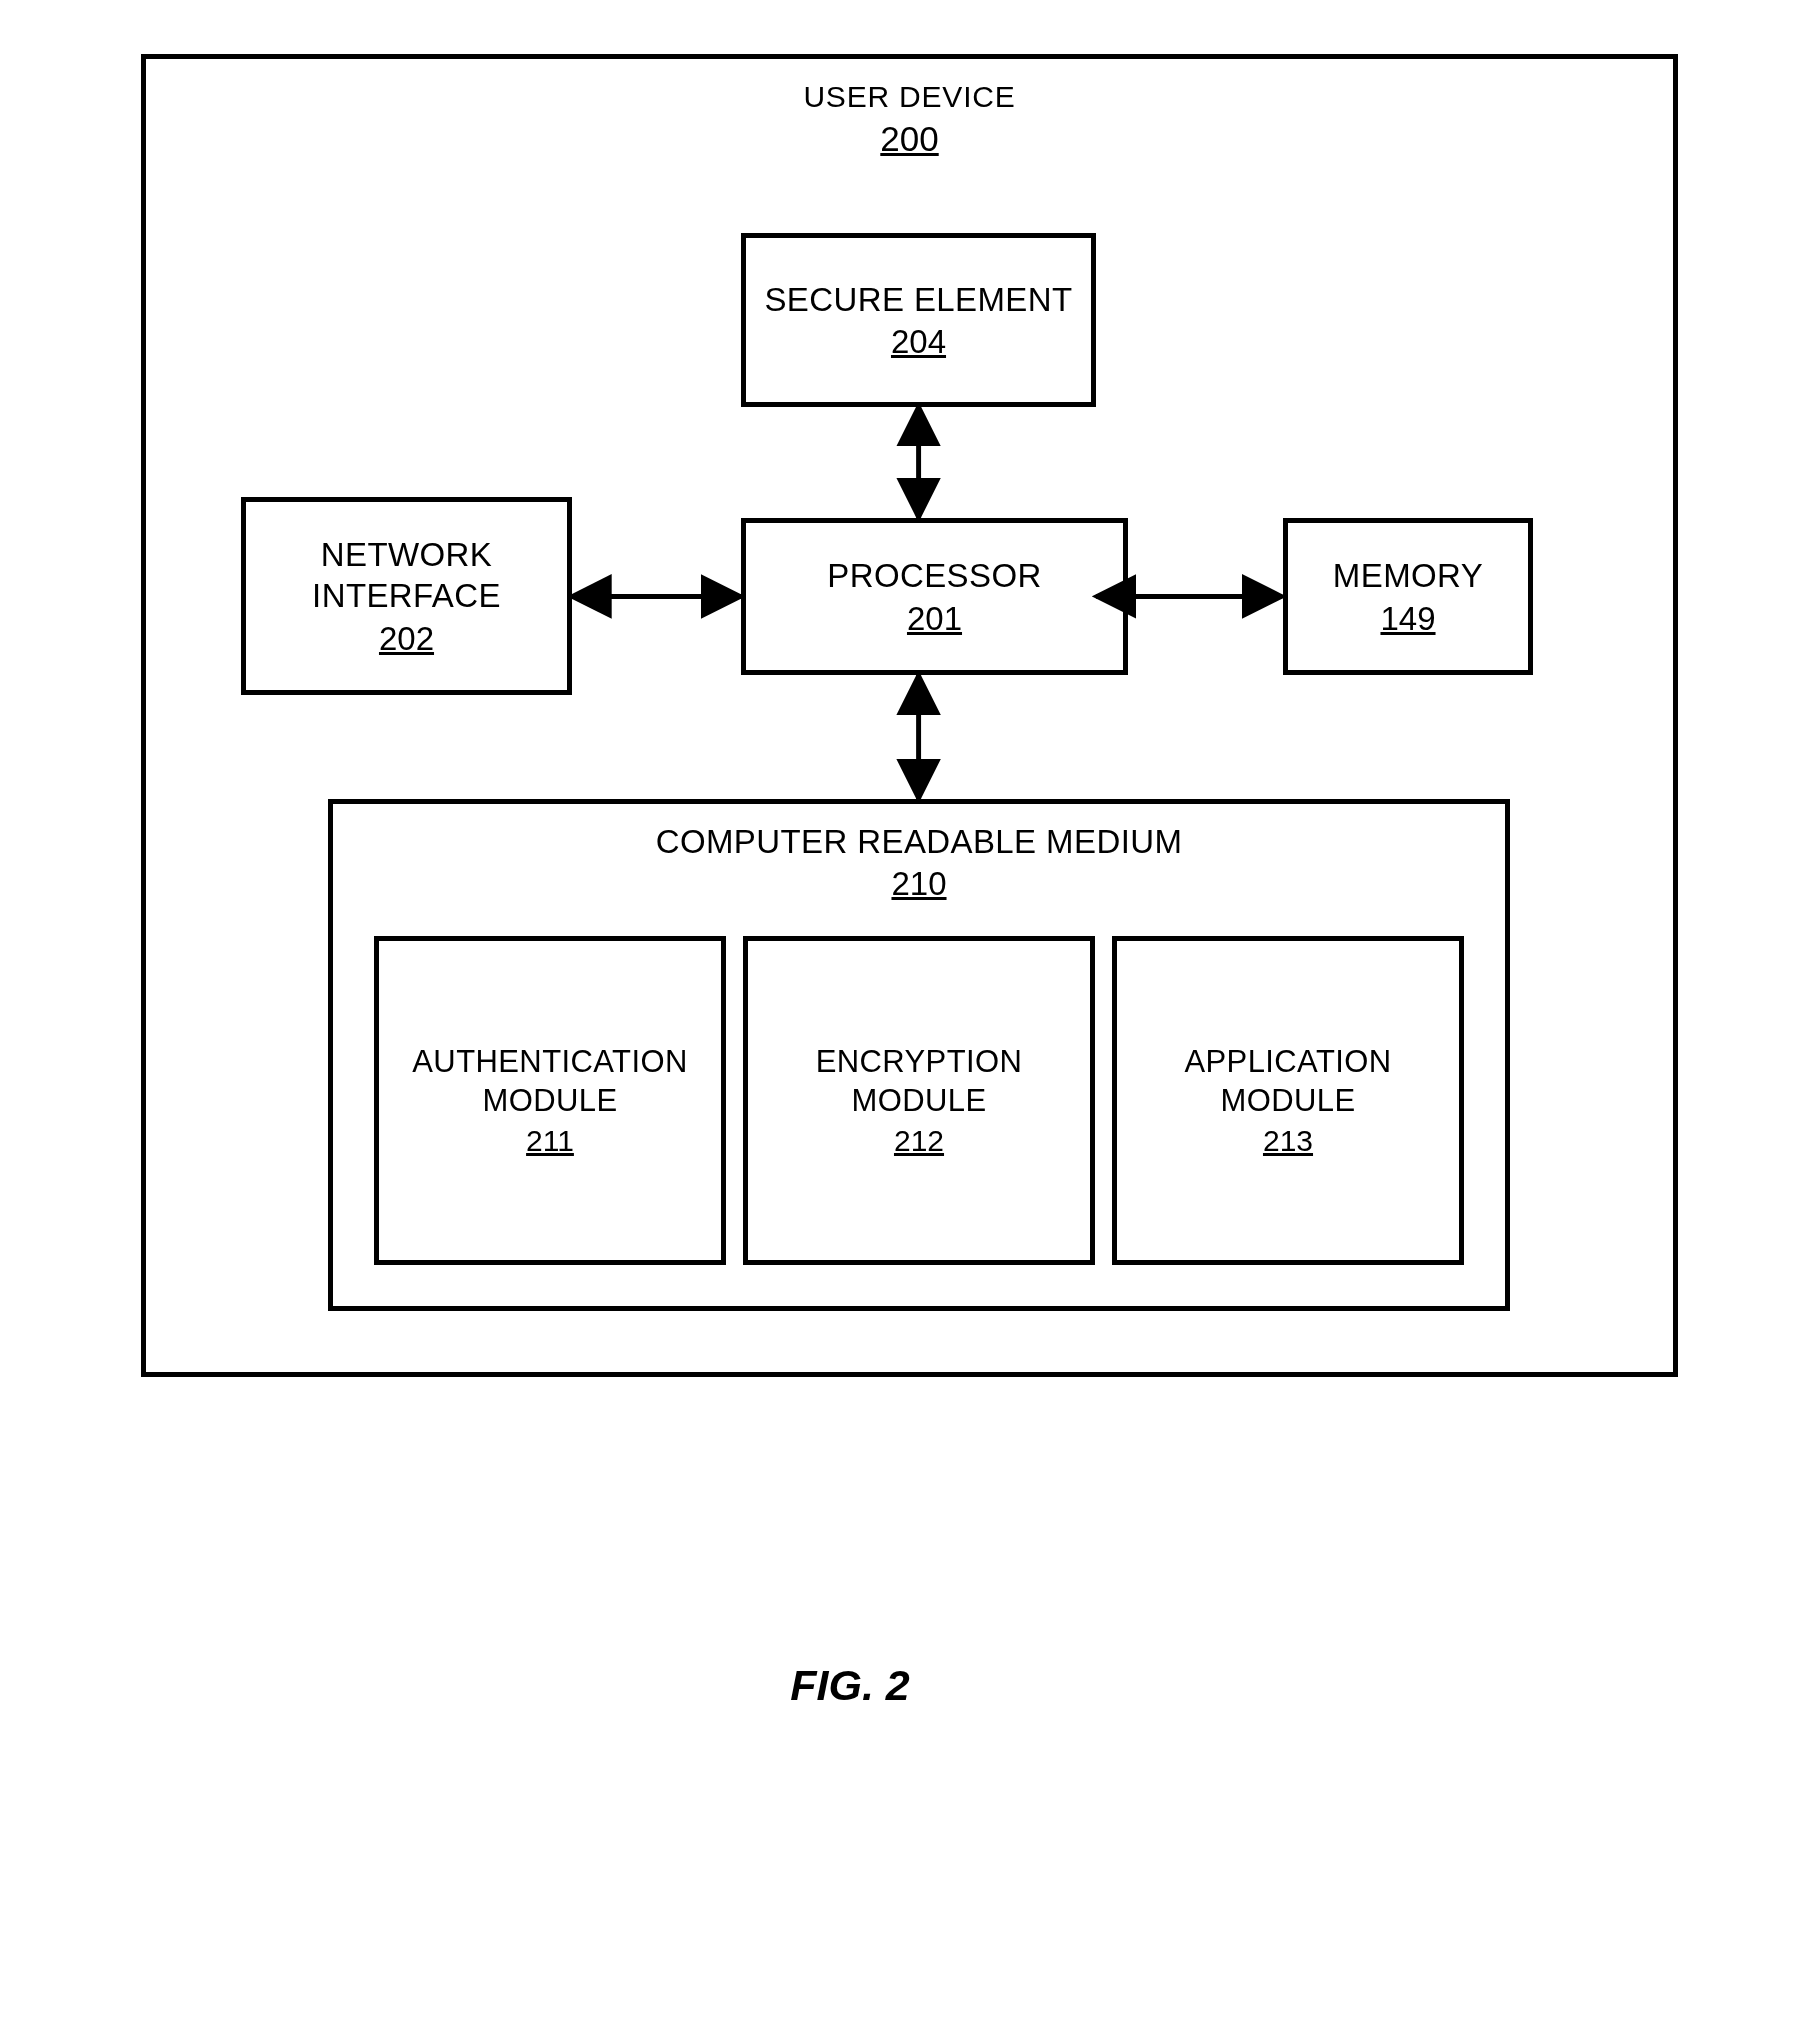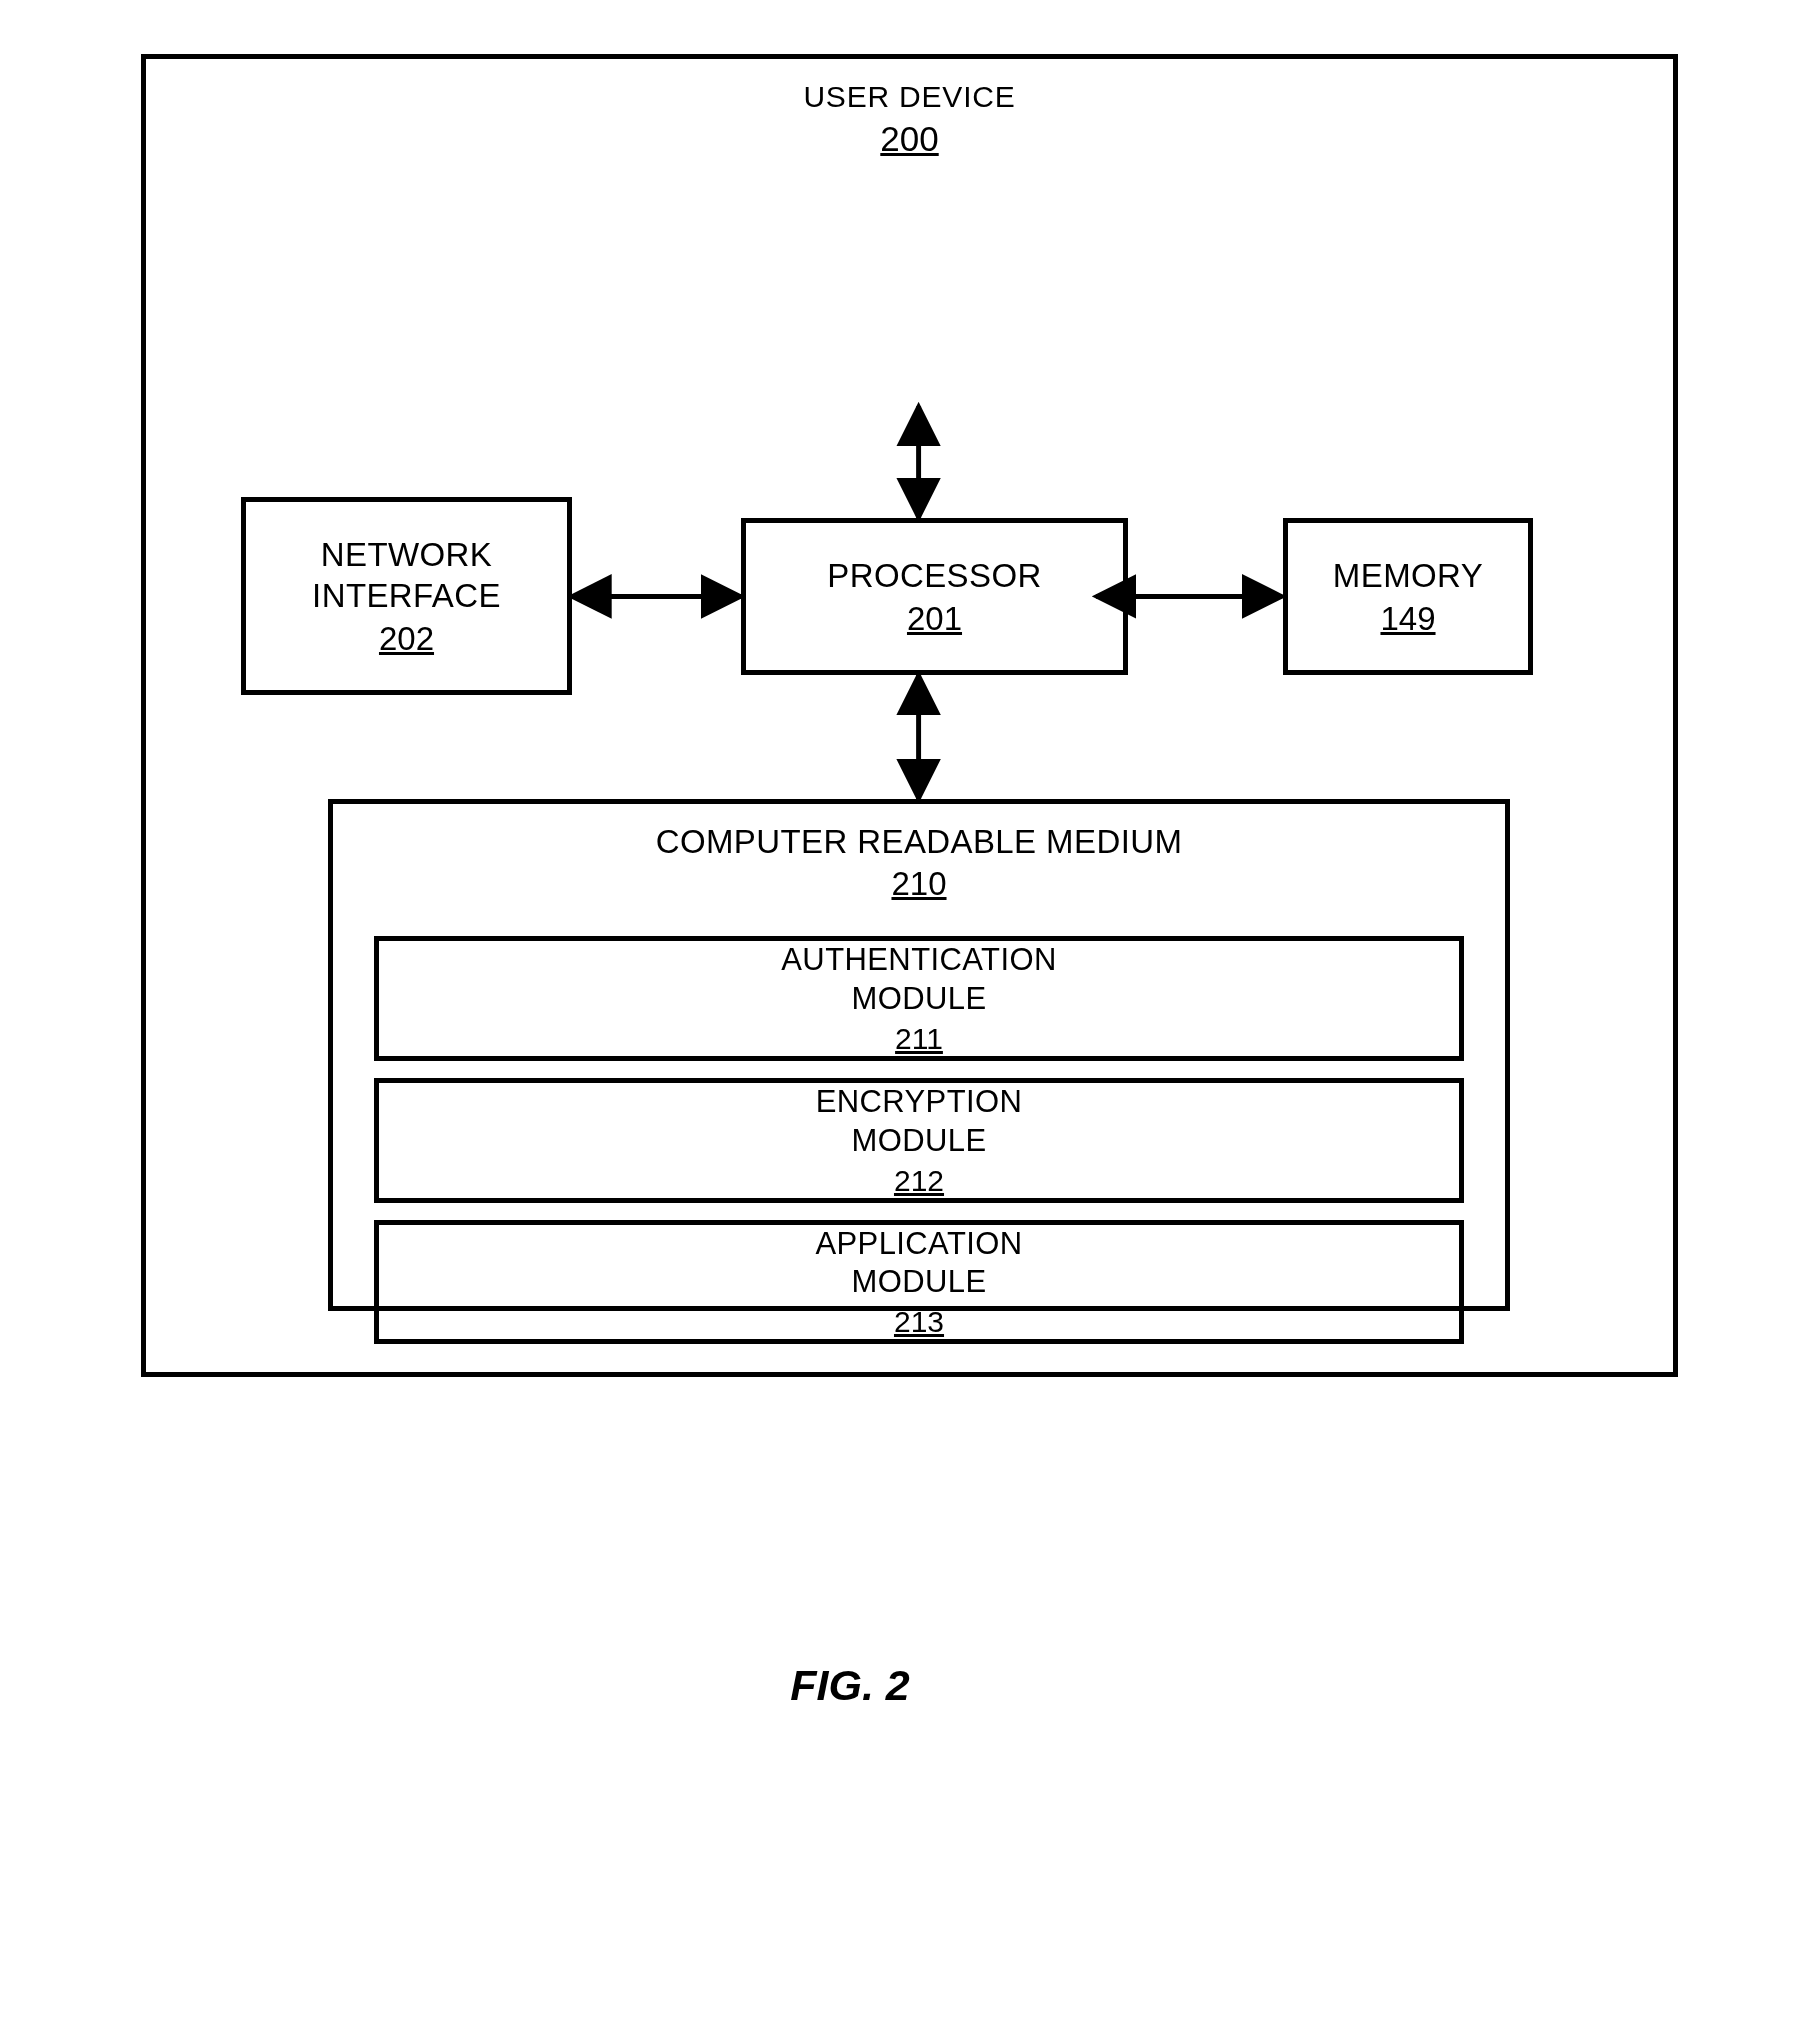--- a/index.html
+++ b/index.html
@@ -157,6 +157,10 @@
       <div class="t-num">200</div>
     </div>
 
+    <div id="secure" class="box">
+      <div class="lbl">SECURE ELEMENT</div>
+      <div class="num">204</div>
+    </div>
 
     <div id="processor" class="box">
       <div class="lbl">PROCESSOR</div>

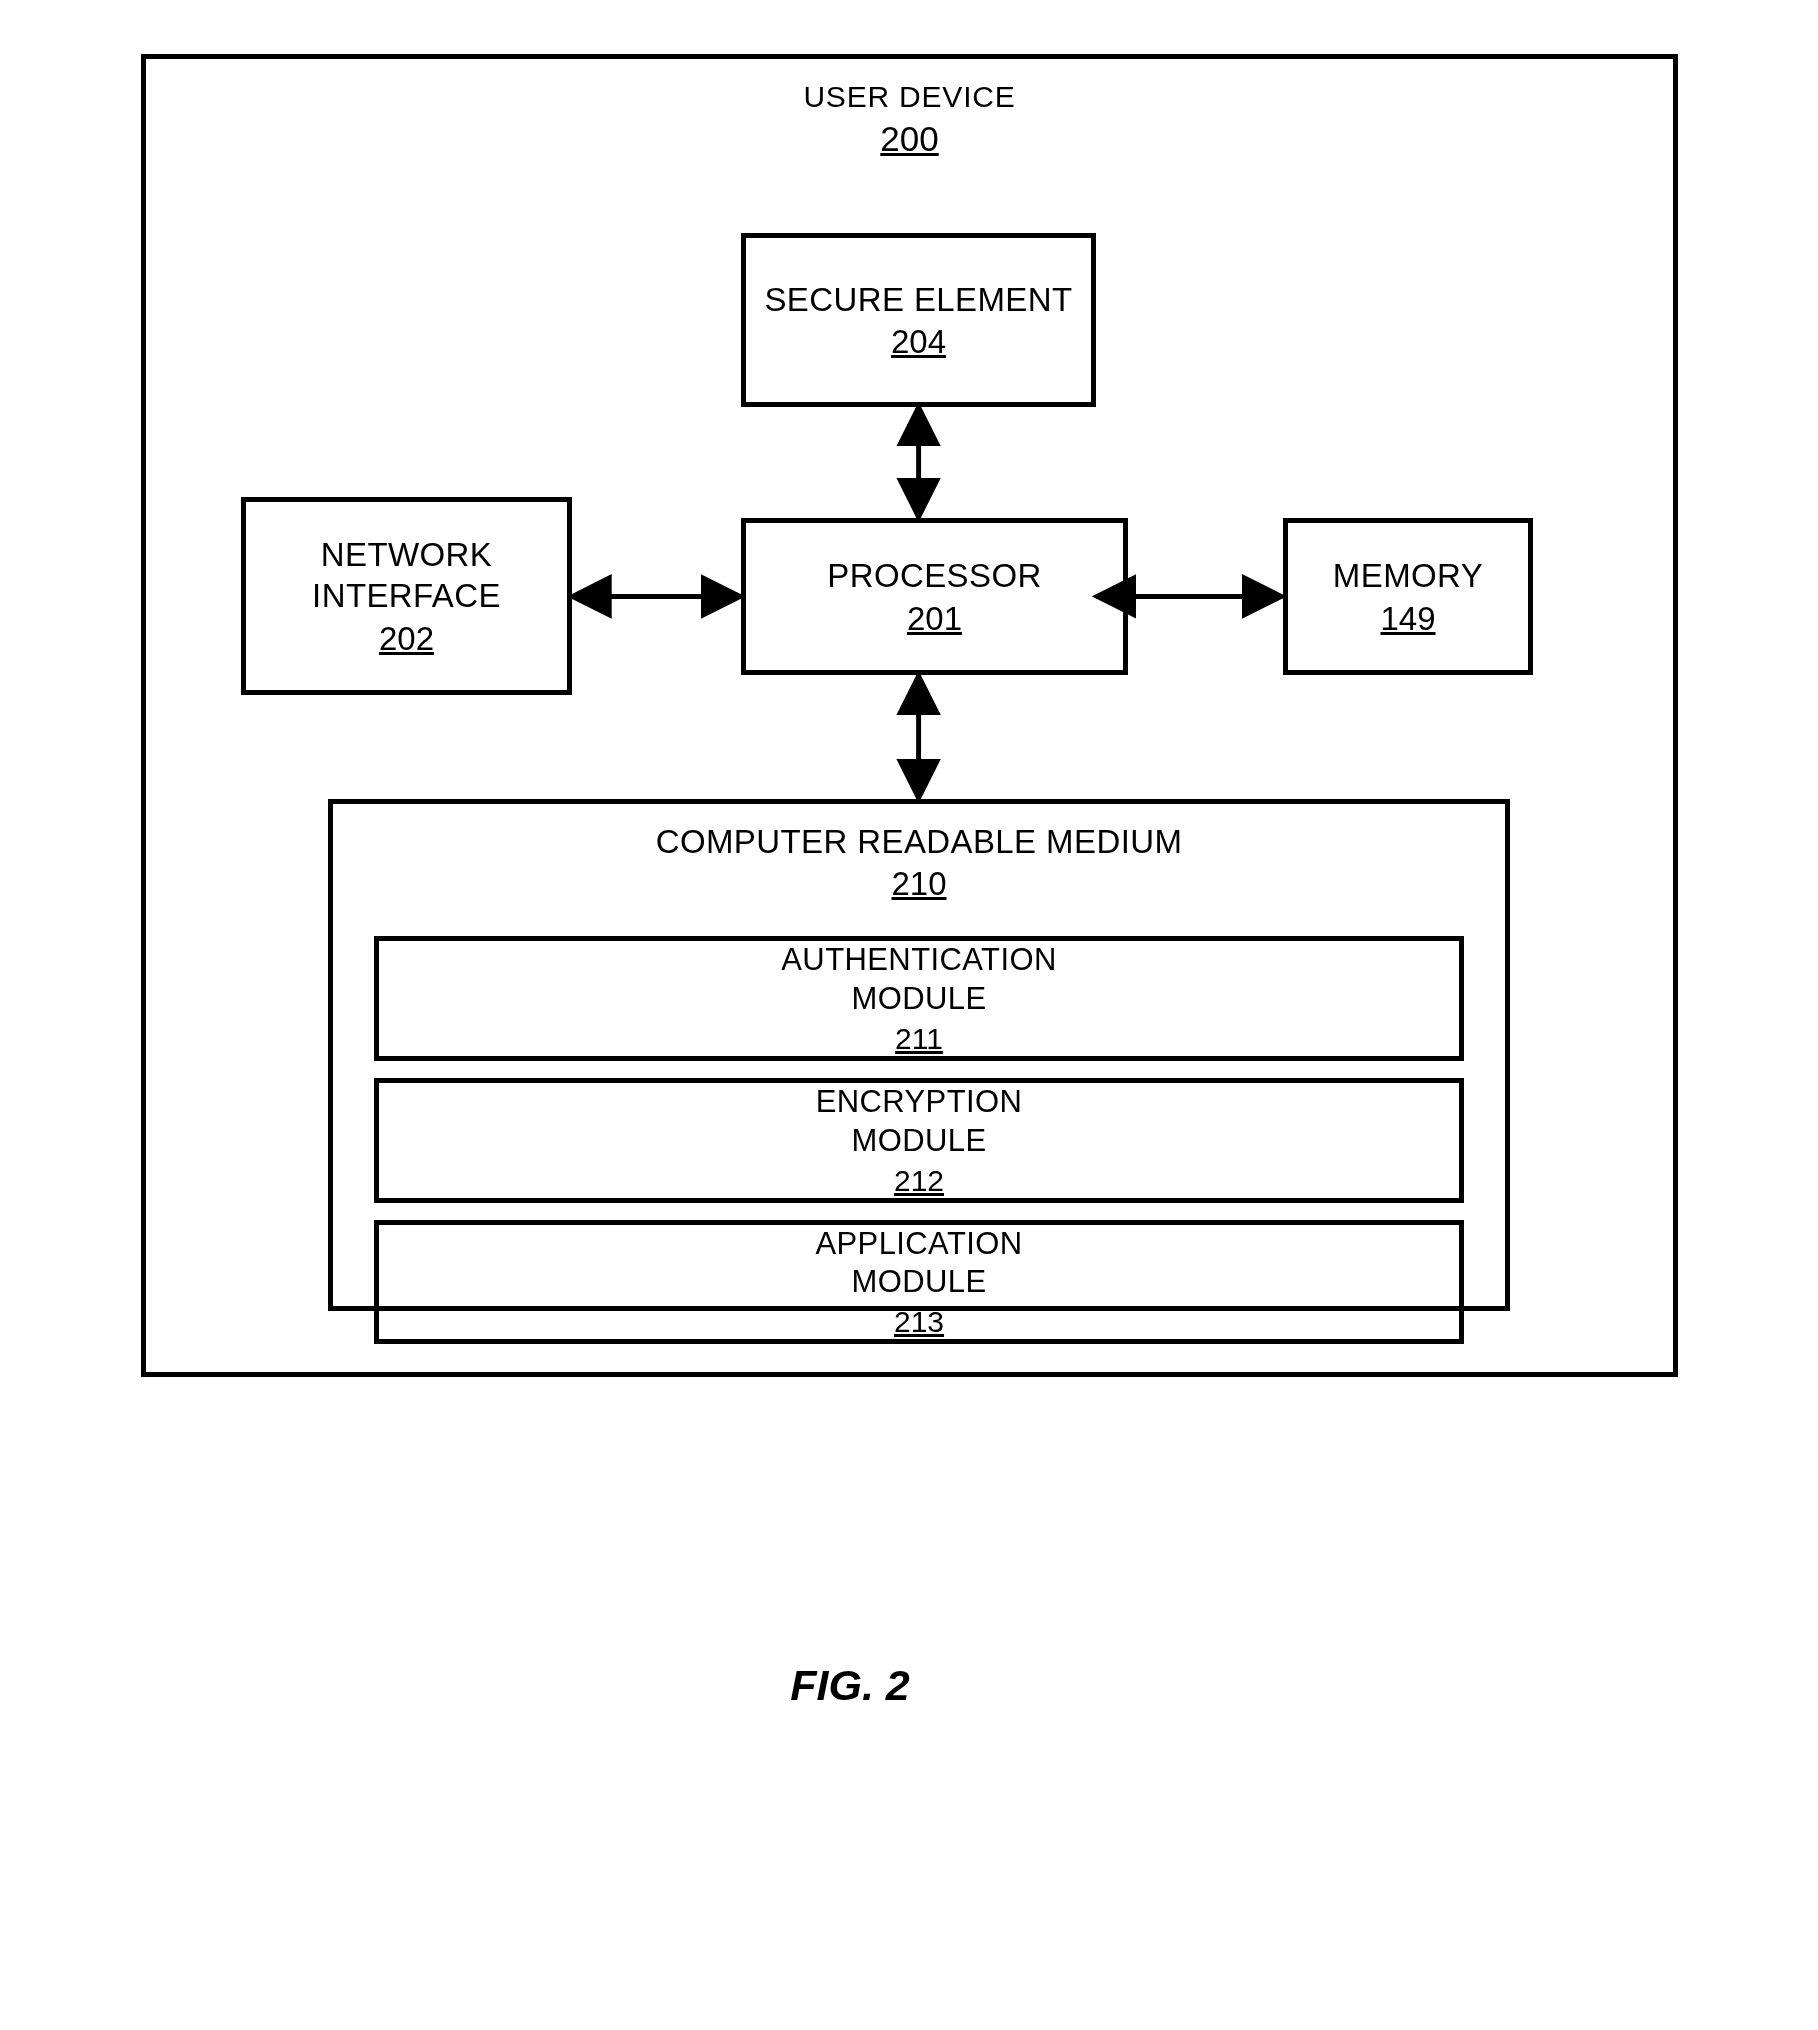--- a/index.html
+++ b/index.html
@@ -113,7 +113,6 @@
   display: flex;
   gap: 17px;
   justify-content: space-between;
-  flex-direction: column;
 }
 .mod {
   flex: 1;

